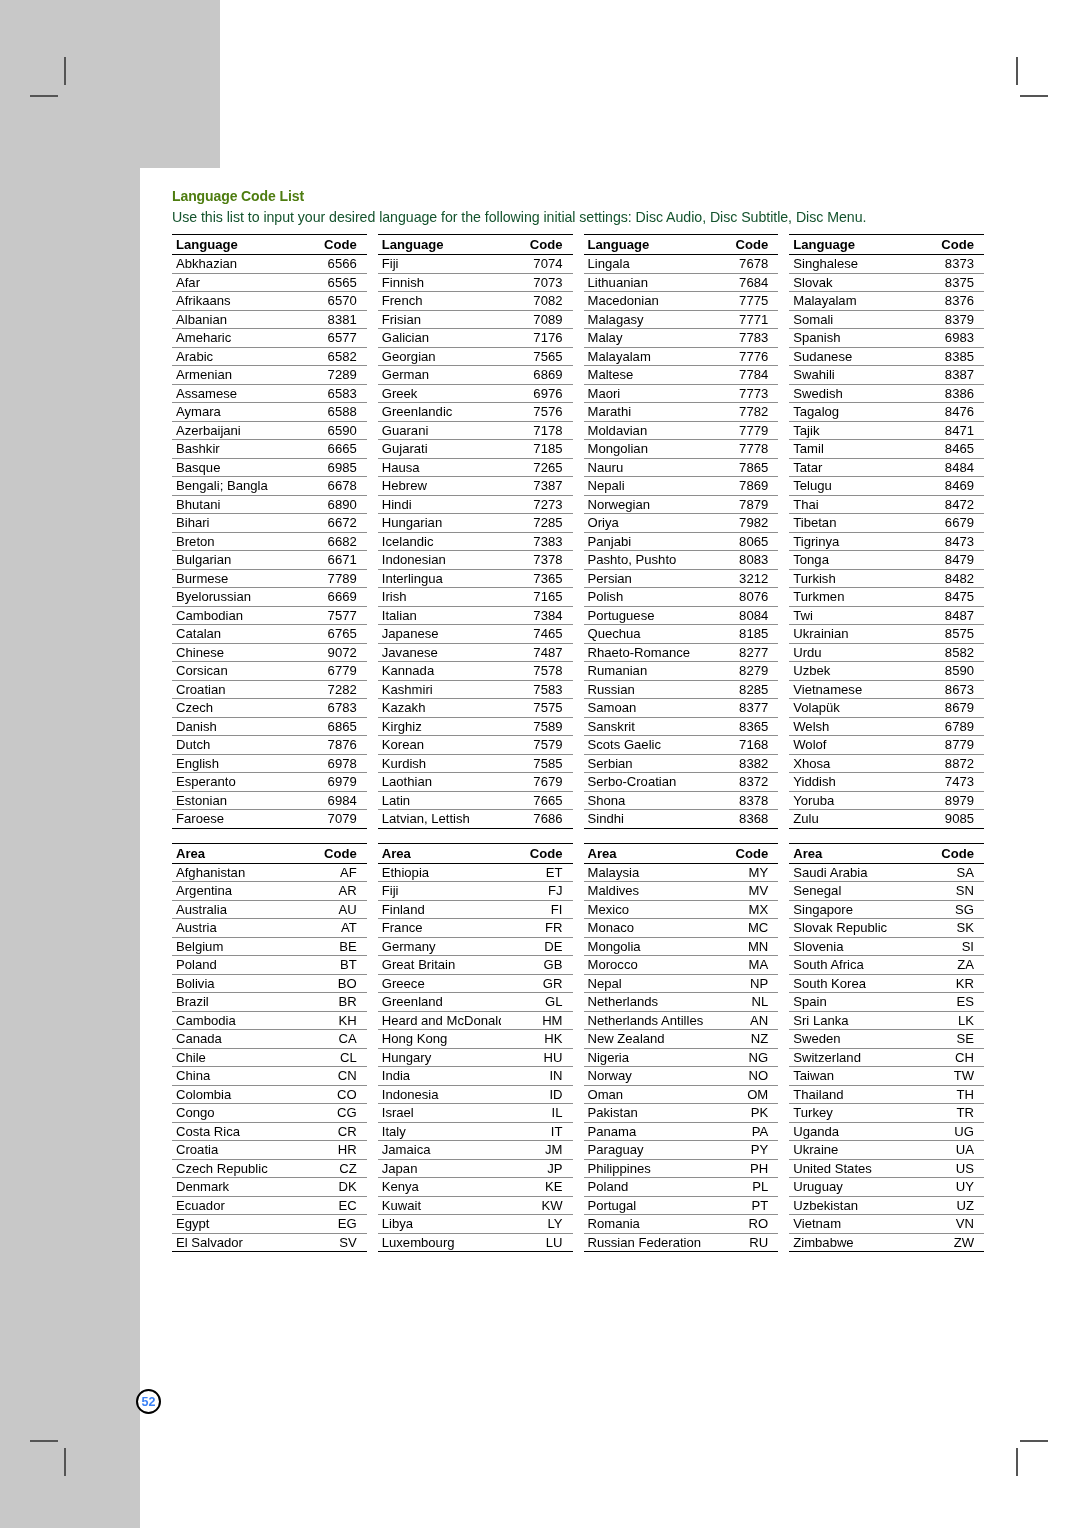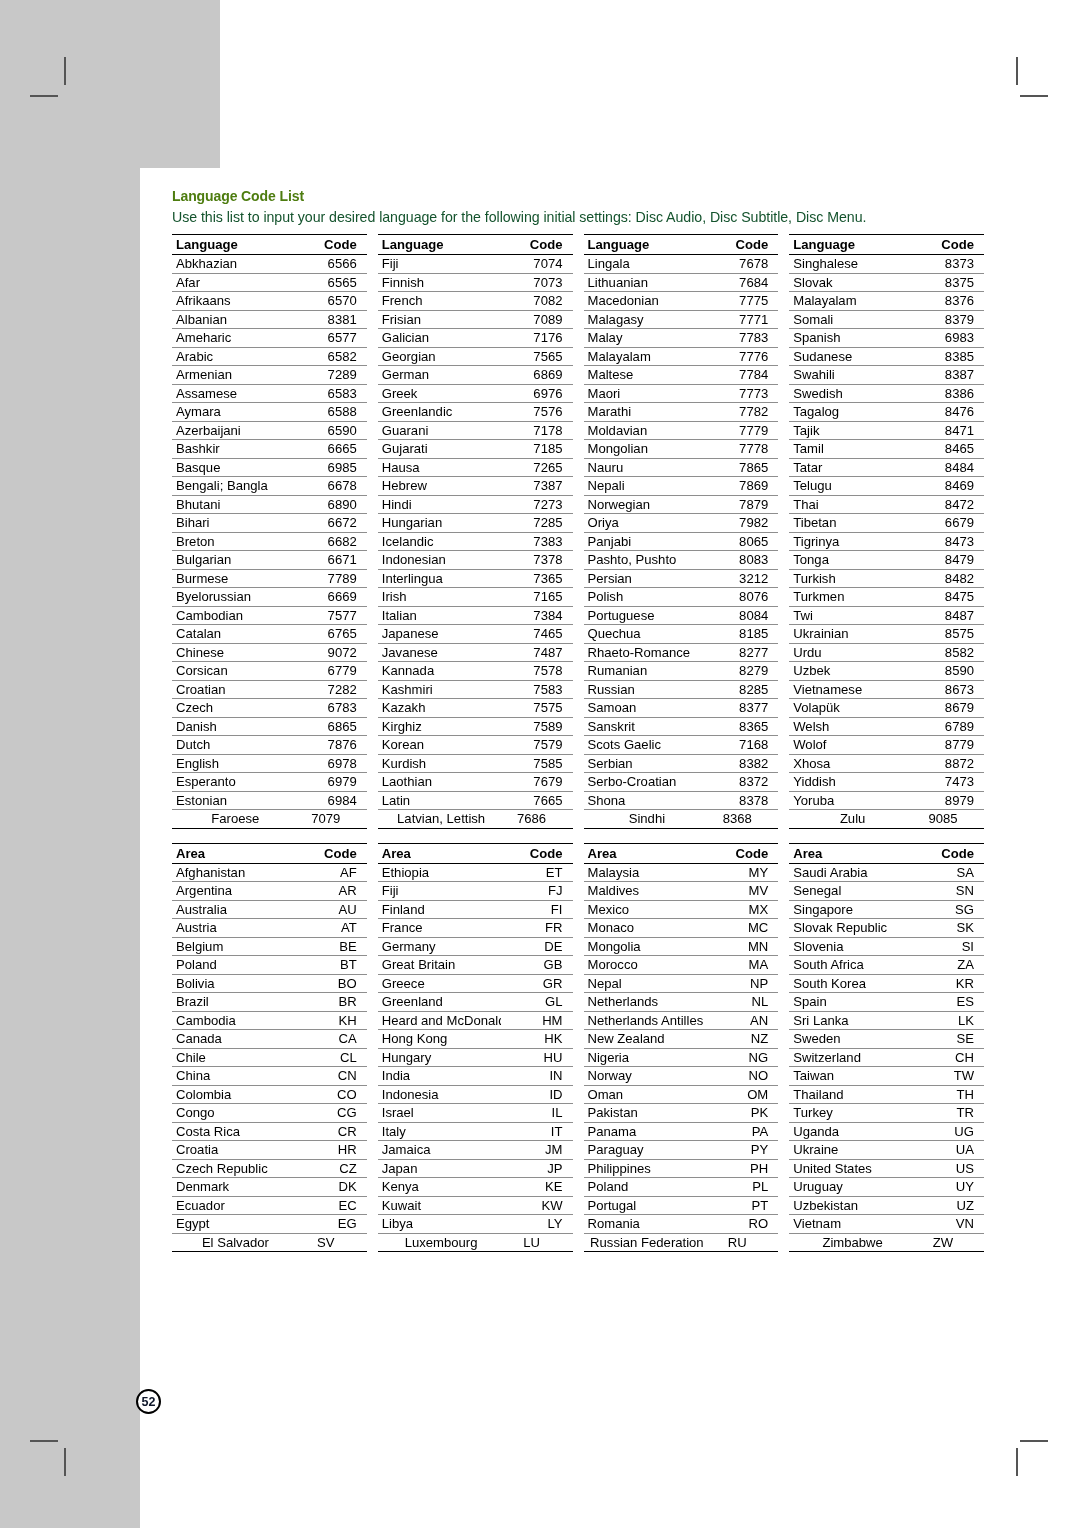--- a/index.html
+++ b/index.html
@@ -104,7 +104,6 @@
   }
   table.codes tbody tr:last-child td {
     border-bottom: 1.6px solid #000;
-    text-align: center;
   }
   table.codes th.code-col,
   table.codes td.code-col {

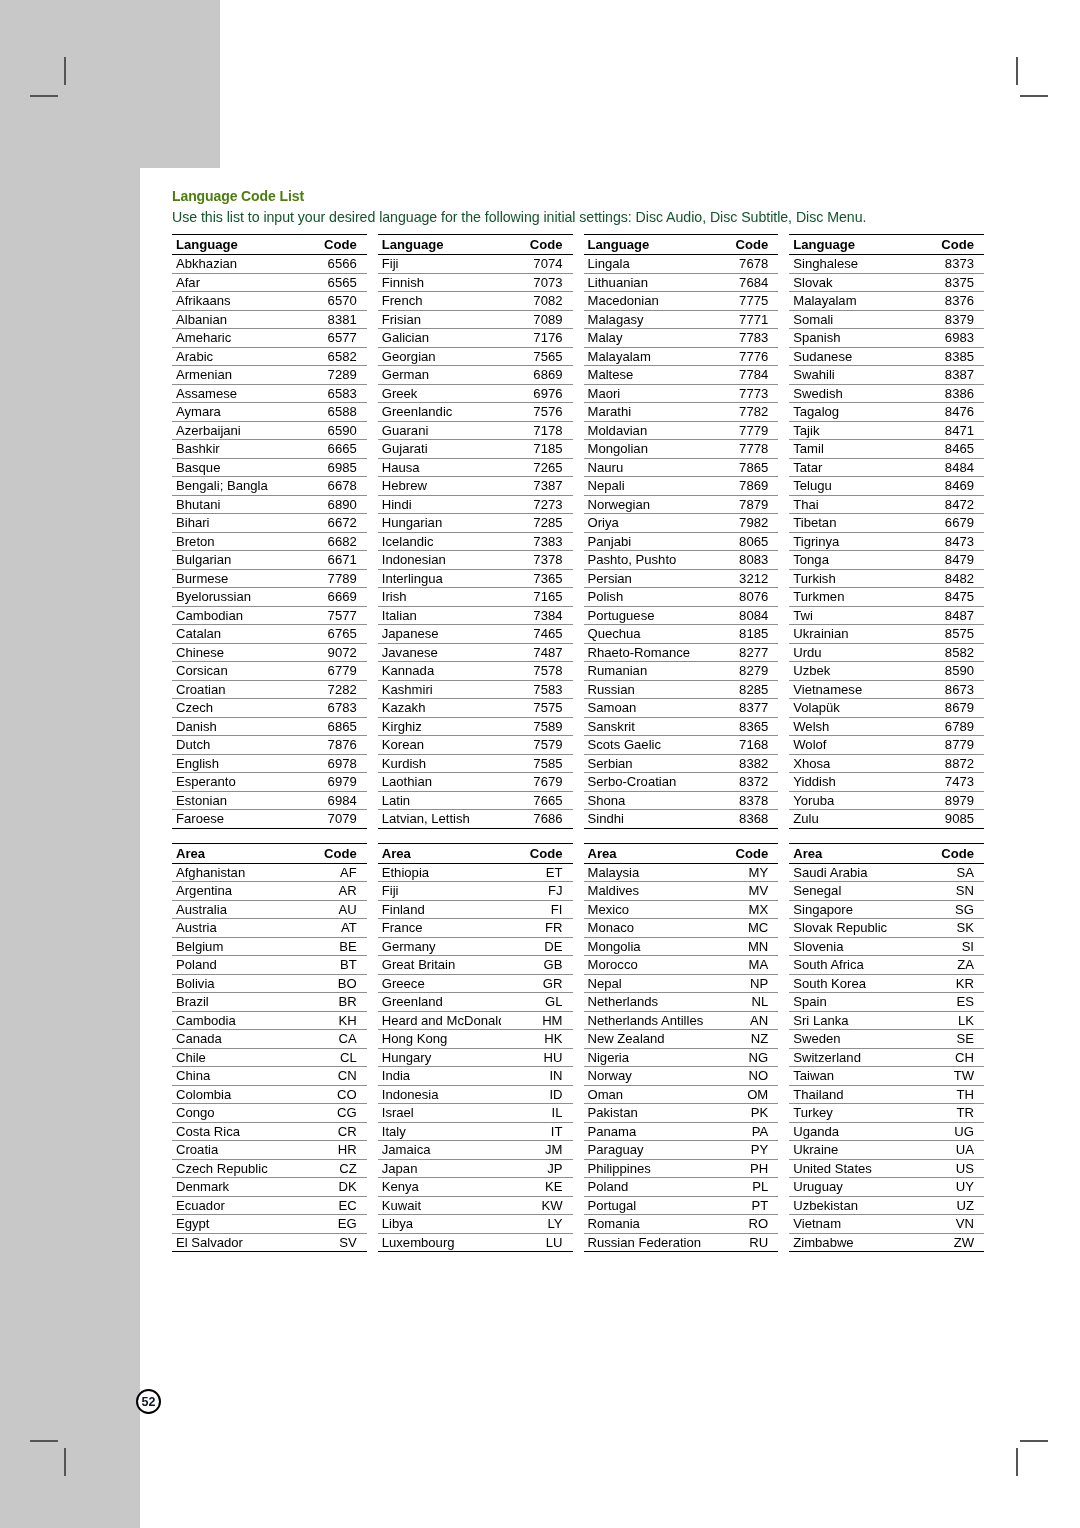--- a/index.html
+++ b/index.html
@@ -135,7 +135,7 @@
     border: 2.5px solid #000;
     border-radius: 50%;
     background: #fff;
-    color: #0f172a;
+    color: #3b82f6;
     font-size: 12.5px;
     font-weight: bold;
     display: flex;

